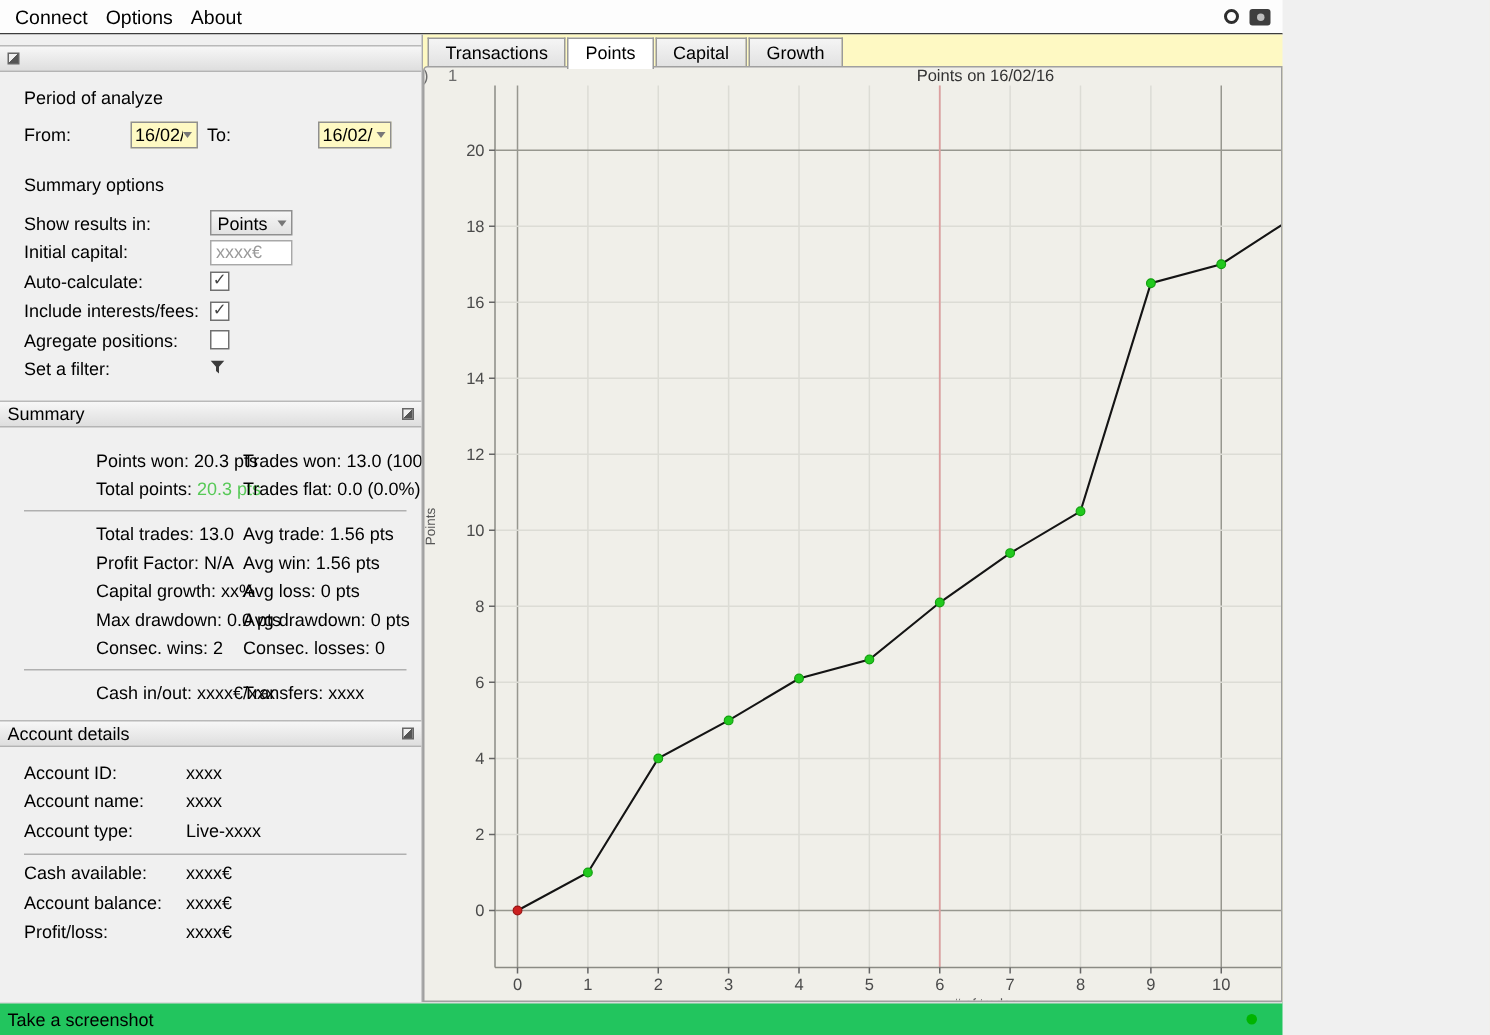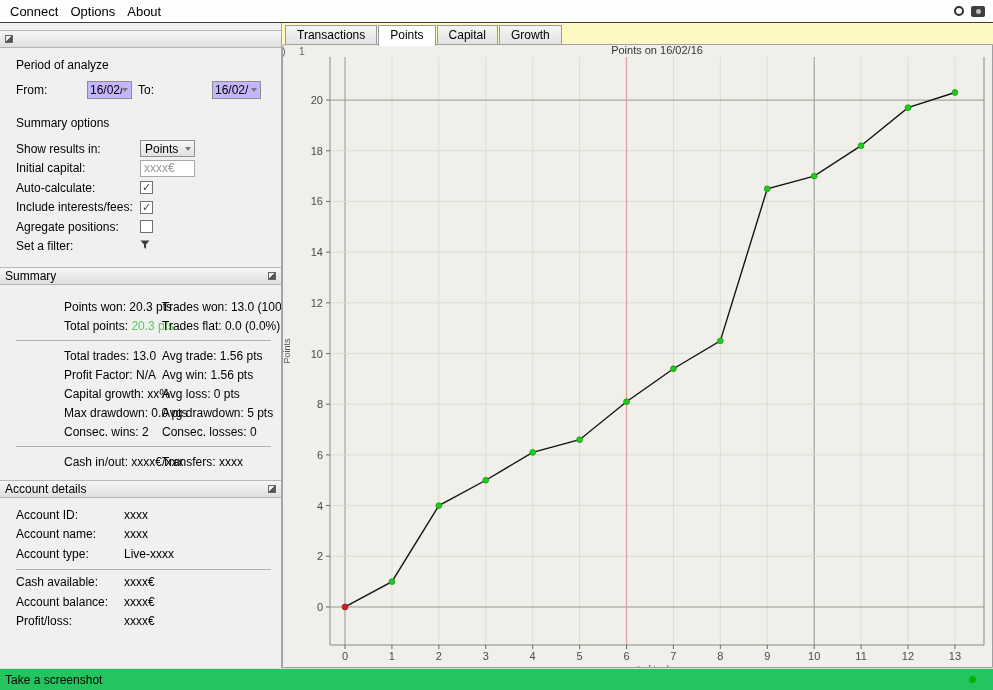--- a/index.html
+++ b/index.html
@@ -5,7 +5,7 @@
   * { margin:0; padding:0; box-sizing:border-box; }
   html,body { width:993px; height:690px; }
   body { font-family:"Liberation Sans", sans-serif; font-size:12px; color:#000; background:#f0f0f0; overflow:hidden; }
-  .app { width:993px; height:690px; display:flex; flex-direction:column; }
+  .app { width:855px; height:690px; display:flex; flex-direction:column; }
 
   
   .menubar { height:23px; background:#fdfdfd; border-bottom:1px solid #3c3c3c; display:flex; align-items:center; padding:0 4px; flex:0 0 auto; }

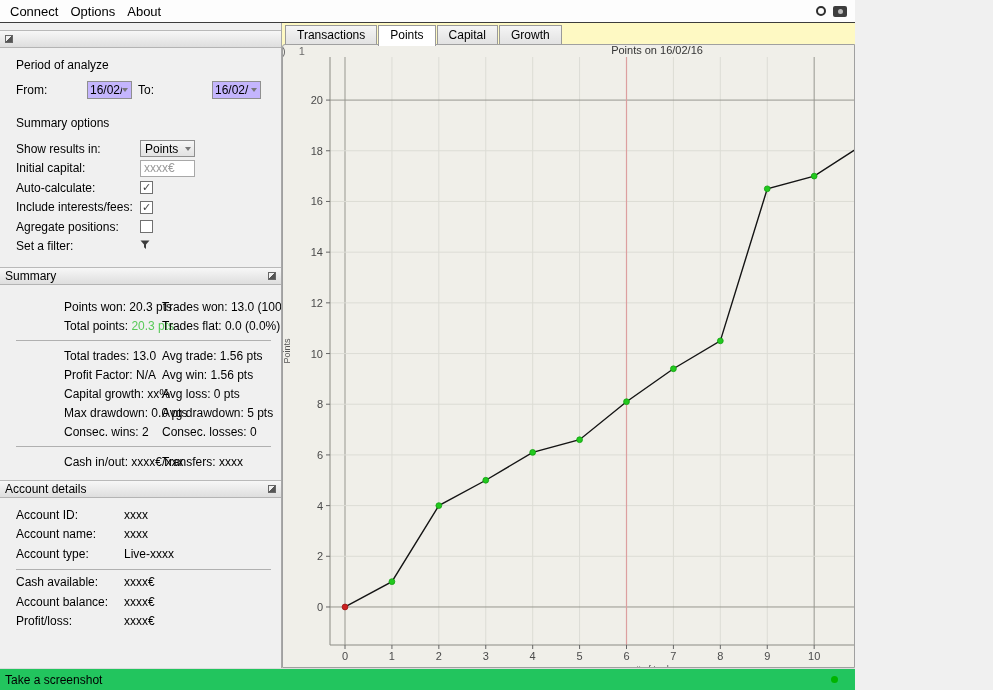--- a/index.html
+++ b/index.html
@@ -27,7 +27,7 @@
   .period-row { display:flex; align-items:center; margin-left:16px; height:18px; }
   .lbl-from { width:71px; }
   .lbl-to { width:74px; margin-left:6px; }
-  .datecombo { width:45px; height:18px; background:#c4b5fd; border:1px solid #8f8f8f; display:flex; align-items:center; overflow:hidden; }
+  .datecombo { width:45px; height:18px; background:#fef9c3; border:1px solid #8f8f8f; display:flex; align-items:center; overflow:hidden; }
   .datecombo .dval { flex:1; padding-left:2px; white-space:nowrap; overflow:hidden; }
   .arrow-down { width:0; height:0; border-left:3px solid transparent; border-right:3px solid transparent; border-top:4px solid #777; margin:0 3px 0 0; flex:0 0 auto; }
   .opt-rows { margin-top:4px; }

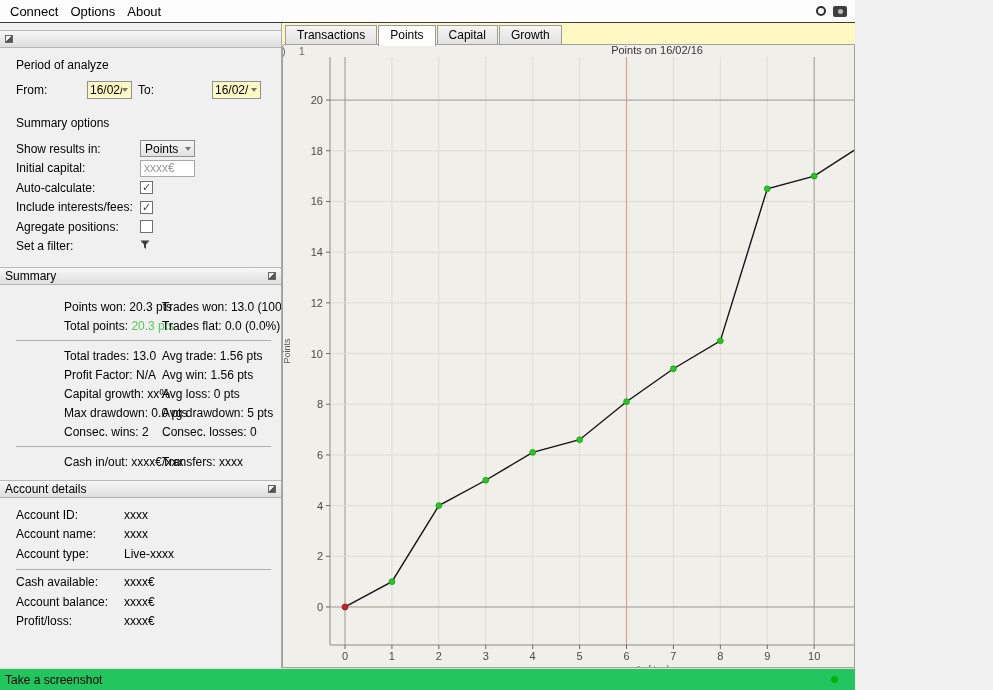--- a/index.html
+++ b/index.html
@@ -172,7 +172,7 @@
             </div>
             <div class="sum-row">
               <span class="sum-left">Max drawdown: 0.0 pts</span>
-              <span class="sum-right">Avg drawdown: 5 pts</span>
+              <span class="sum-right">Avg drawdown: 0 pts</span>
             </div>
             <div class="sum-row">
               <span class="sum-left">Consec. wins: 2</span>

